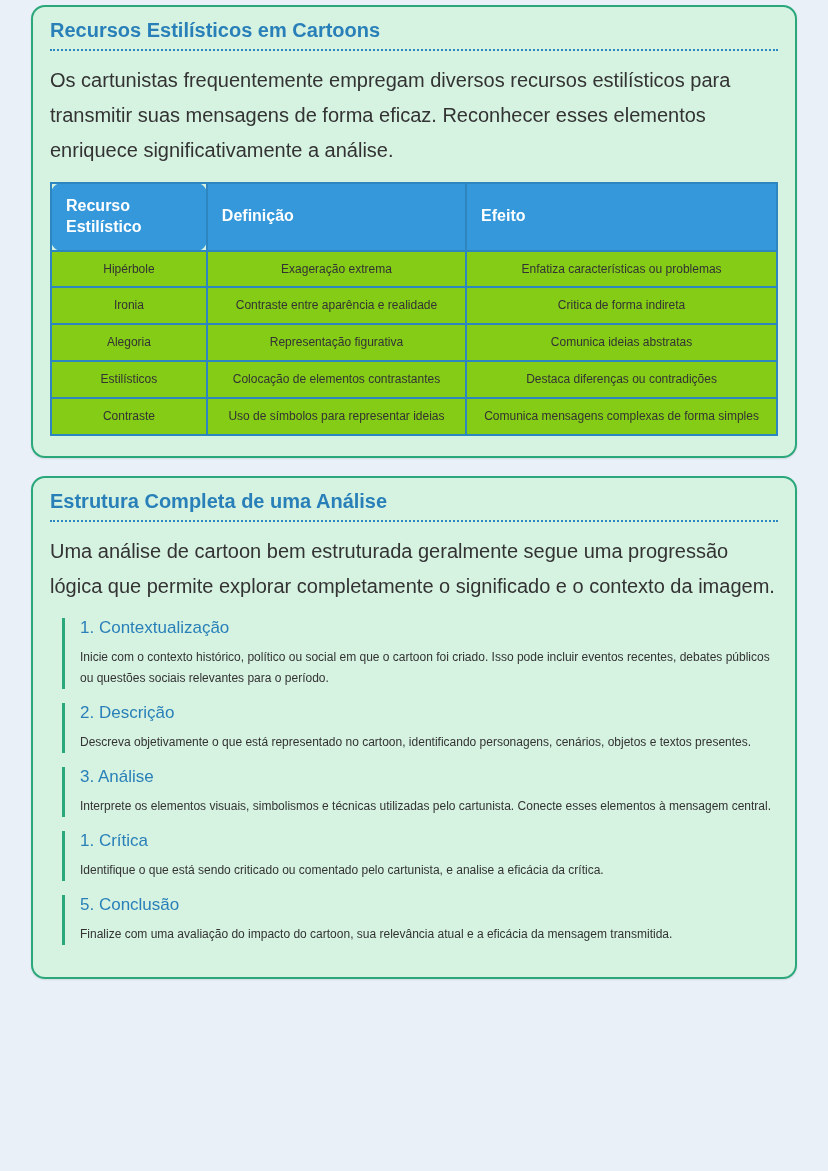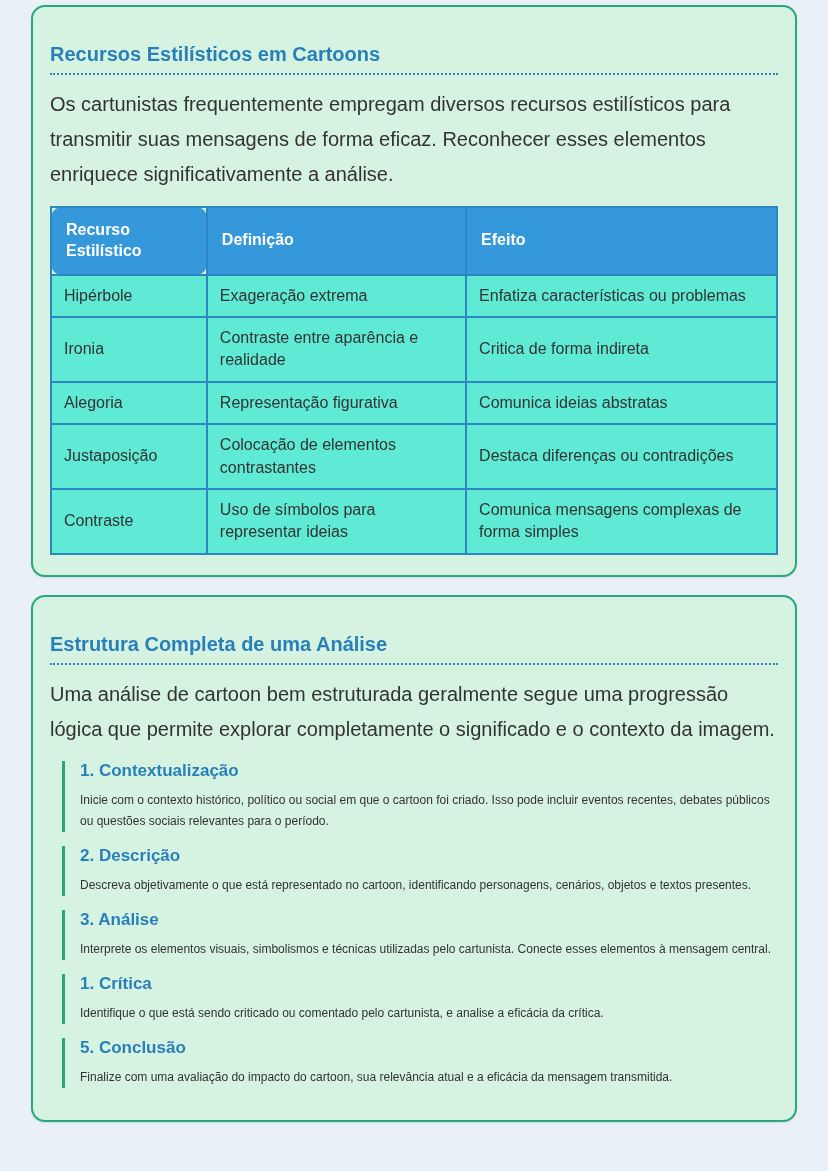--- a/index.html
+++ b/index.html
@@ -20,7 +20,7 @@
     background: #d6f2e1;
     border: 2px solid #2aa87c;
     border-radius: 14px;
-    padding: 30px 17px 20px 17px;
+    padding: 6px 17px 20px 17px;
     margin-bottom: 18px;
     box-shadow: 0 1px 2px rgba(0,0,0,0.10);
   }

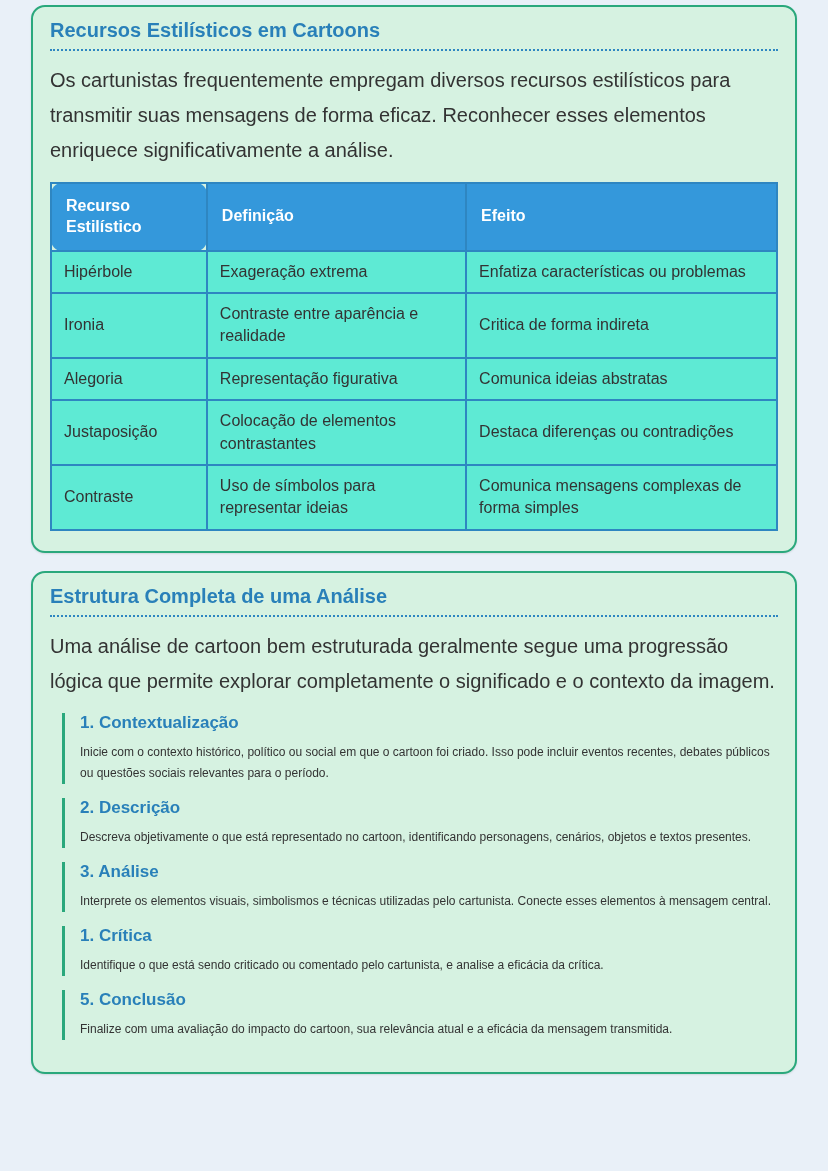--- a/index.html
+++ b/index.html
@@ -55,10 +55,10 @@
     border: 2px solid #2e86c1;
   }
   table.resources td {
-    background: #5eead4;
-    text-align: left;
+    background: #84cc16;
+    text-align: center;
     vertical-align: middle;
-    font-size: 16px;
+    font-size: 12px;
     line-height: 1.4;
     padding: 9px 12px;
     border: 2px solid #2e86c1;

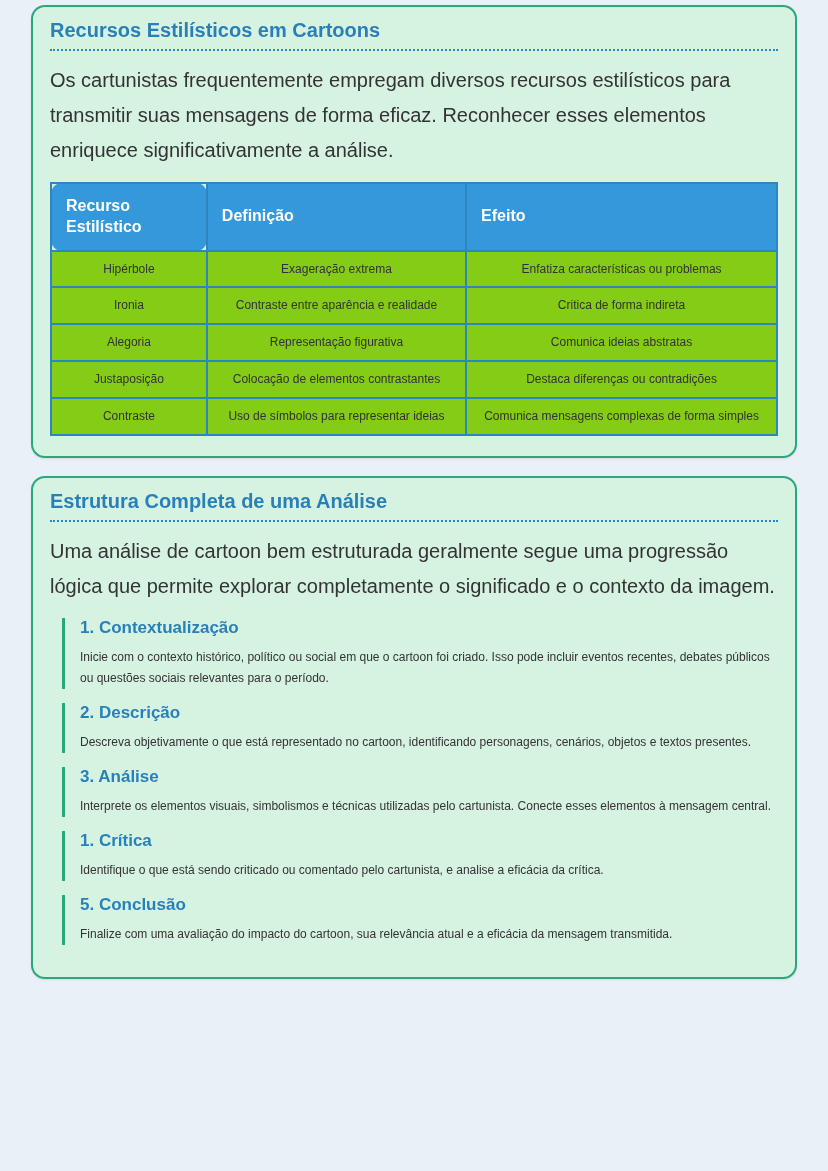--- a/index.html
+++ b/index.html
@@ -118,7 +118,7 @@
           <td>Comunica ideias abstratas</td>
         </tr>
         <tr>
-          <td>Justaposição</td>
+          <td>Estilísticos</td>
           <td>Colocação de elementos contrastantes</td>
           <td>Destaca diferenças ou contradições</td>
         </tr>

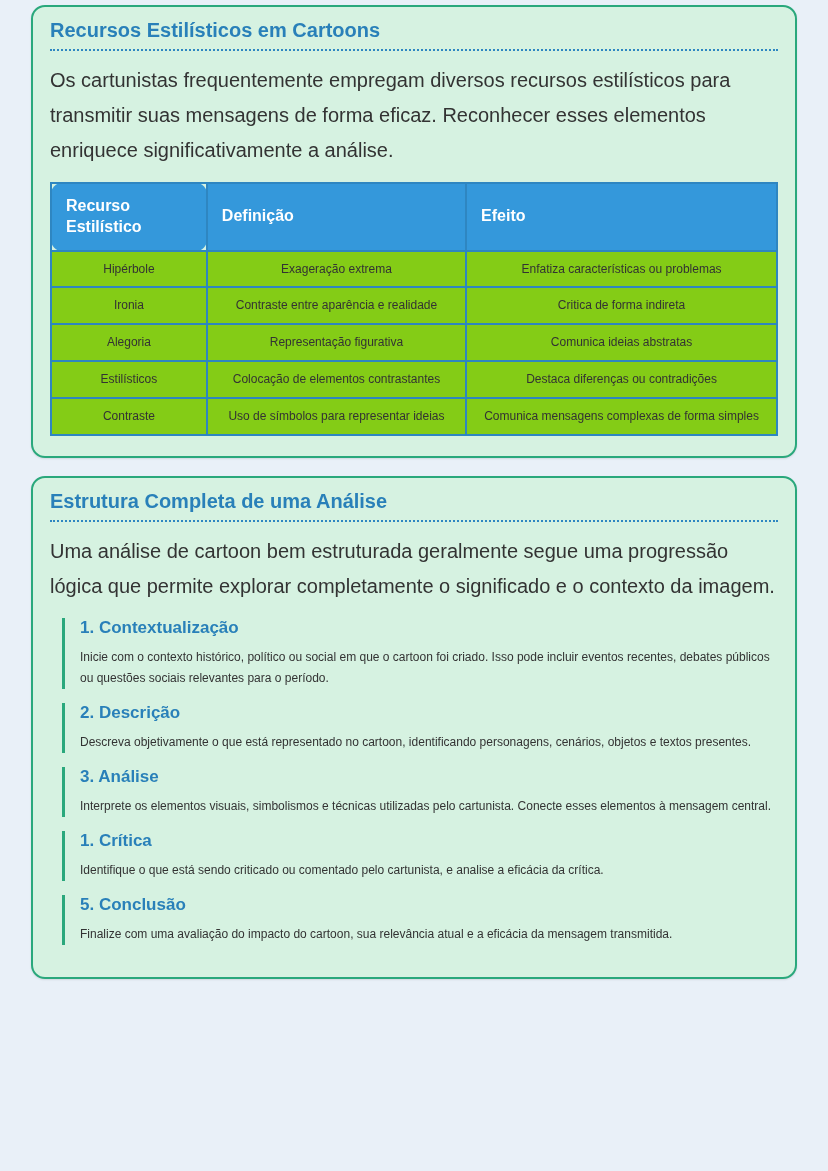--- a/index.html
+++ b/index.html
@@ -74,7 +74,7 @@
   }
   .step-heading {
     font-size: 17px;
-    font-weight: bold;
+    font-weight: normal;
     color: #2980b9;
     margin: 0 0 9px 0;
   }

